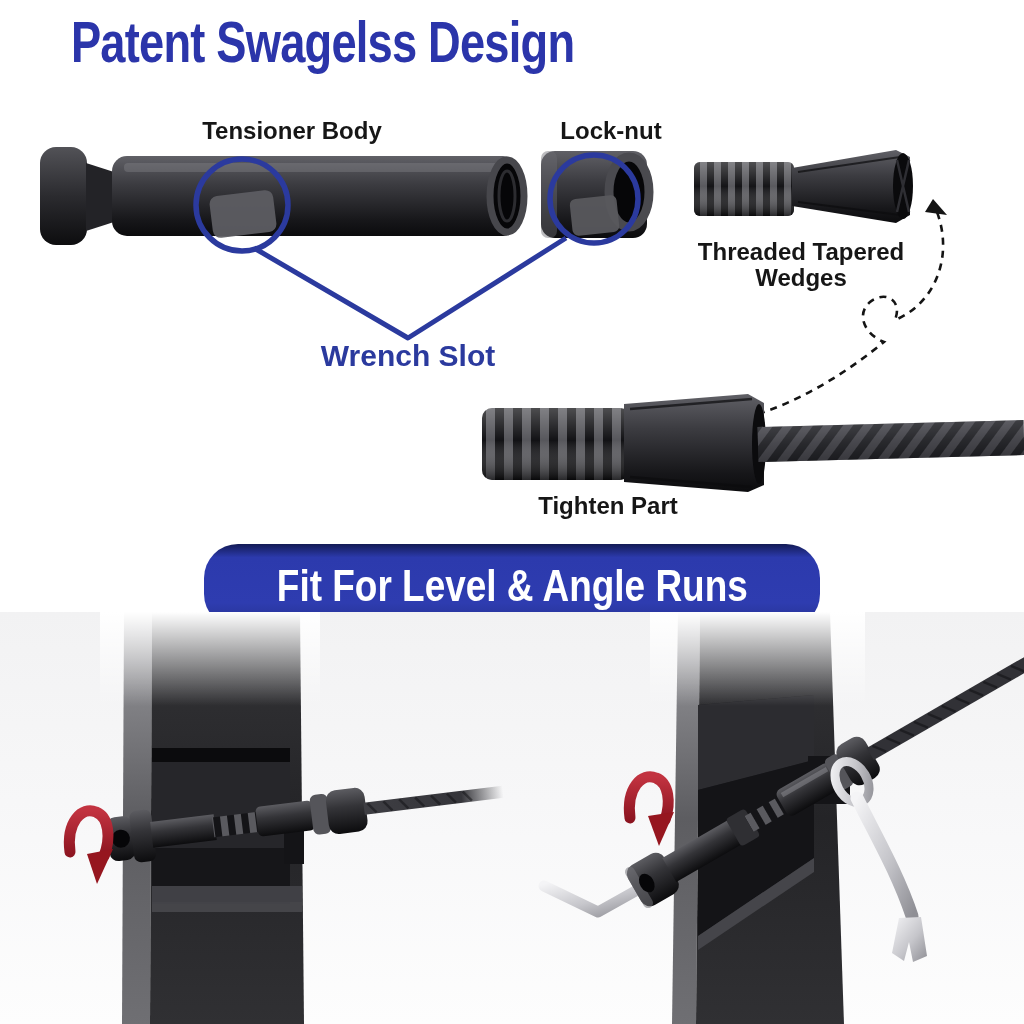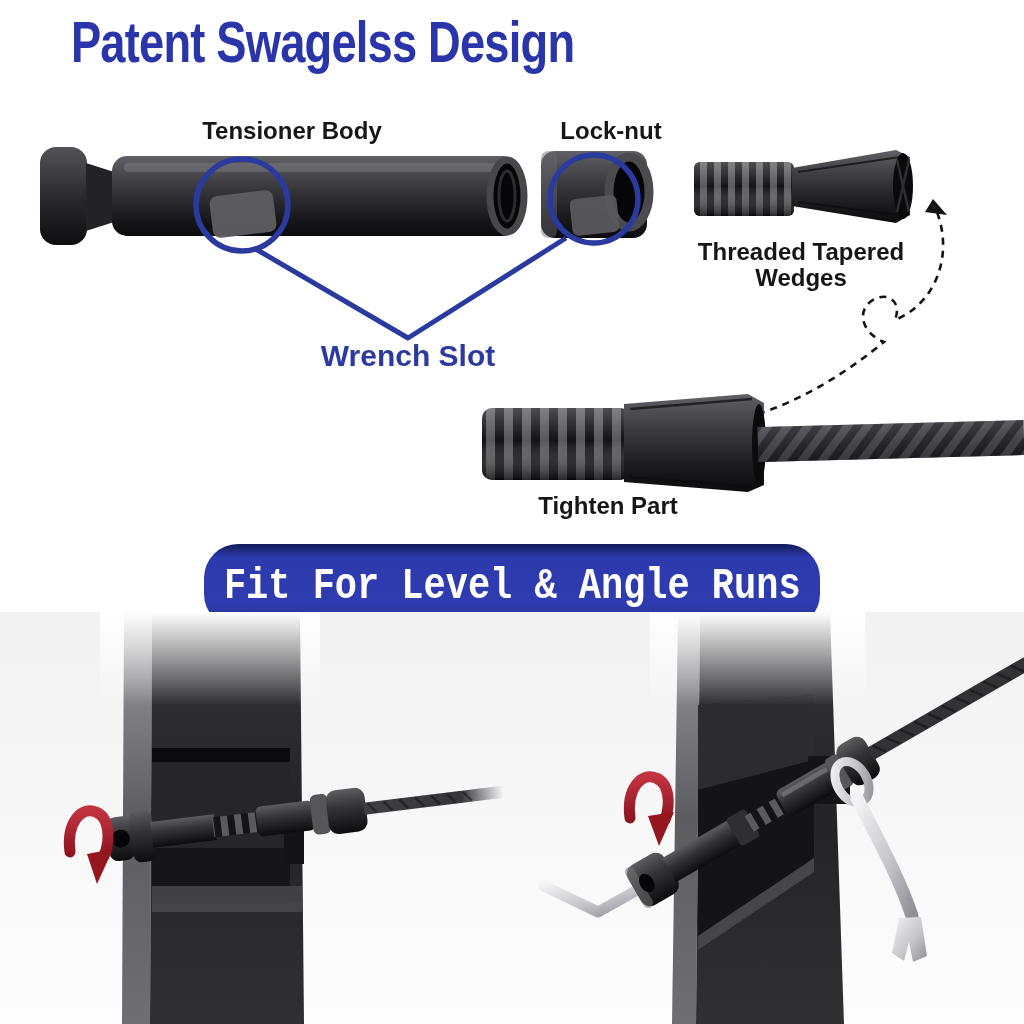--- a/index.html
+++ b/index.html
@@ -10,7 +10,7 @@
   .title .squeeze{display:inline-block;transform:scaleX(.78);letter-spacing:-1px;}
   .banner{position:absolute;left:204px;top:544px;width:616px;height:84px;border-radius:34px;
           background:linear-gradient(180deg,#131b55 0%,#2c3aad 16%,#2e3cb0 70%,#25308d 100%);
-          display:flex;align-items:center;justify-content:center;font-family:Liberation Mono, monospace;}
+          display:flex;align-items:center;justify-content:center;}
   .banner .squeeze{display:inline-block;transform:scaleX(.84);color:#ffffff;font-weight:bold;
           font-size:44px;white-space:nowrap;letter-spacing:0px;}
   svg{position:absolute;left:0;display:block;}

